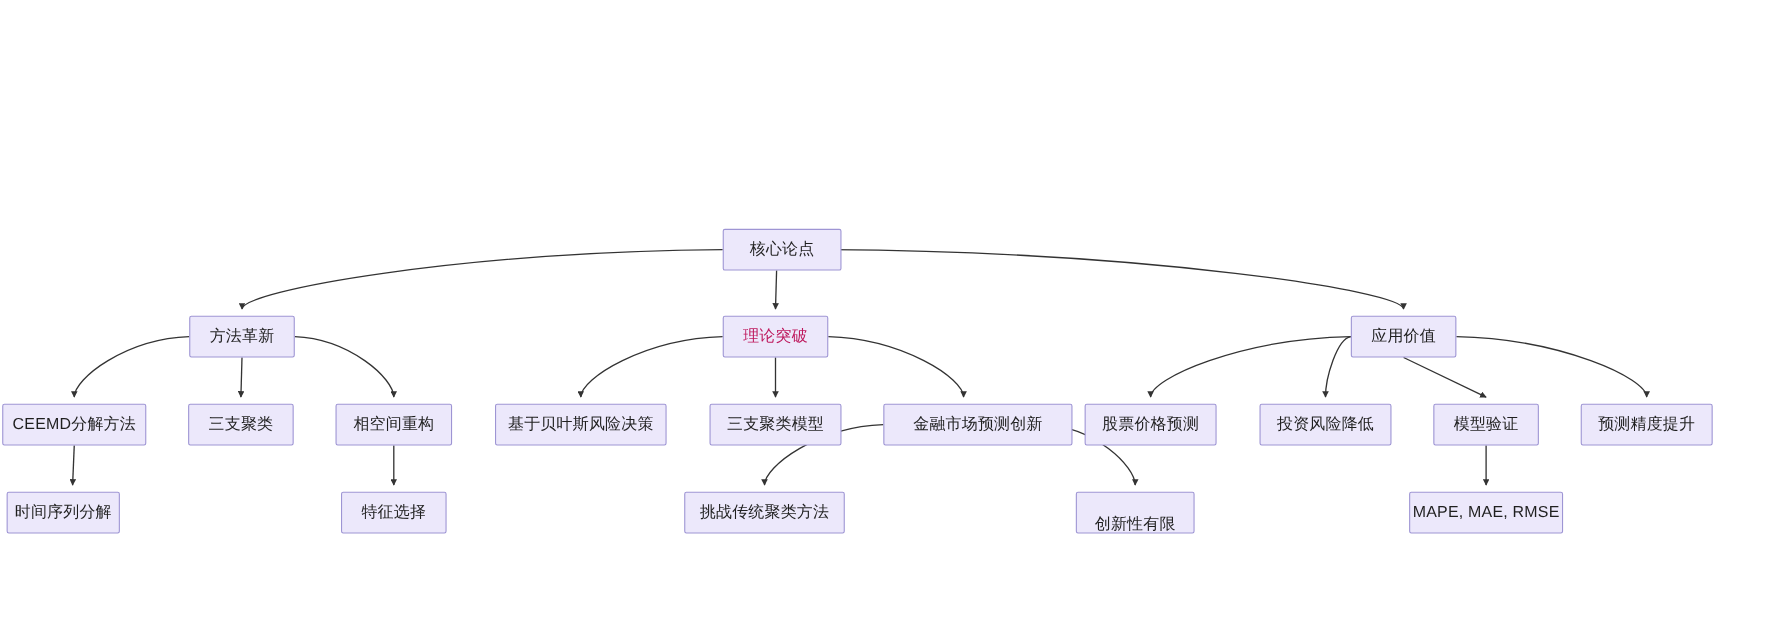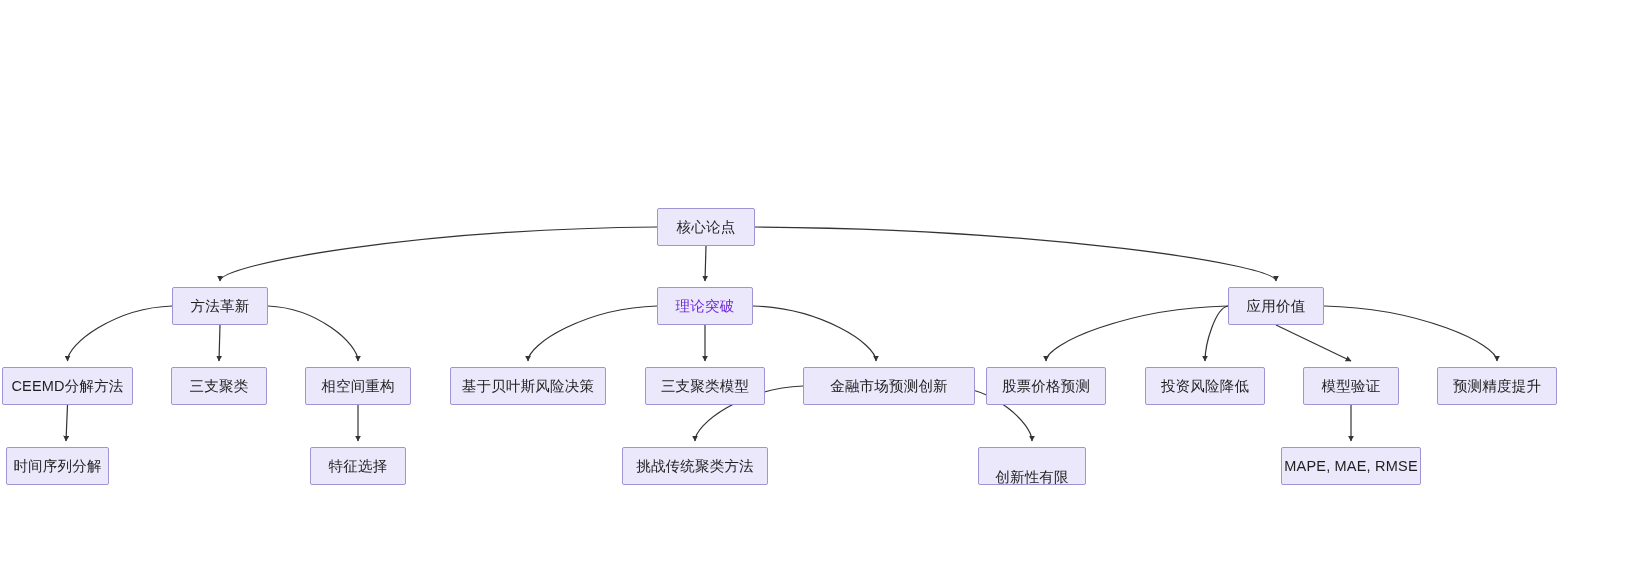--- a/index.html
+++ b/index.html
@@ -77,7 +77,7 @@
       </g>
   </svg>
   <div id="node-group">
-      <div class="node" style="left: 657px; top: 208px; width: 98px; height: 38px; background: rgb(236, 232, 251); border-color: rgb(158, 149, 212); color: rgb(31, 31, 31);">
+      <div class="node" style="left: 657px; top: 208px; width: 108px; height: 38px; background: rgb(236, 232, 251); border-color: rgb(158, 149, 212); color: rgb(31, 31, 31);">
         <span class="node-label">核心论点</span>
       </div>
       <div class="node" style="left: 172px; top: 287px; width: 96px; height: 38px; background: rgb(236, 232, 251); border-color: rgb(158, 149, 212); color: rgb(31, 31, 31);">

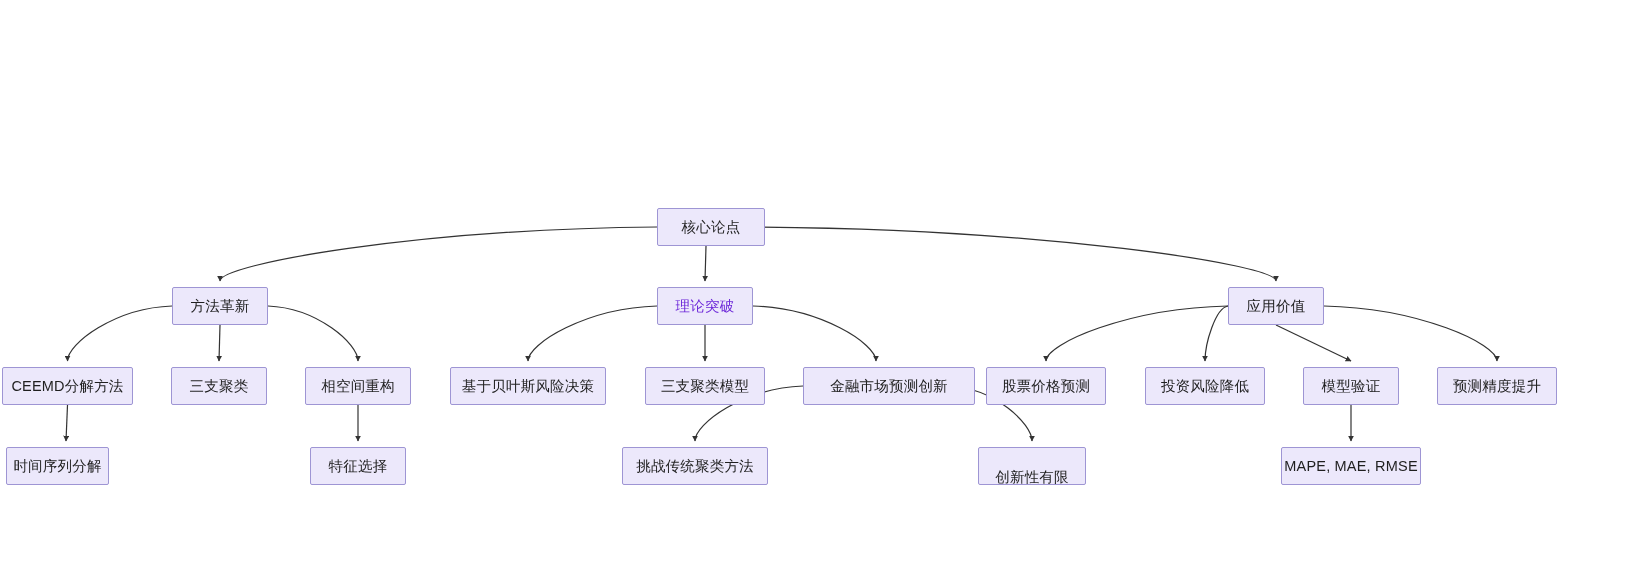--- a/index.html
+++ b/index.html
@@ -83,7 +83,7 @@
       <div class="node" style="left: 172px; top: 287px; width: 96px; height: 38px; background: rgb(236, 232, 251); border-color: rgb(158, 149, 212); color: rgb(31, 31, 31);">
         <span class="node-label">方法革新</span>
       </div>
-      <div class="node" style="left: 657px; top: 287px; width: 96px; height: 38px; background: rgb(236, 232, 251); border-color: rgb(158, 149, 212); color: #6d28d9;">
+      <div class="node" style="left: 657px; top: 287px; width: 96px; height: 38px; background: rgb(236, 232, 251); border-color: rgb(158, 149, 212); color: #be185d;">
         <span class="node-label">理论突破</span>
       </div>
       <div class="node" style="left: 1228px; top: 287px; width: 96px; height: 38px; background: rgb(236, 232, 251); border-color: rgb(158, 149, 212); color: rgb(31, 31, 31);">

